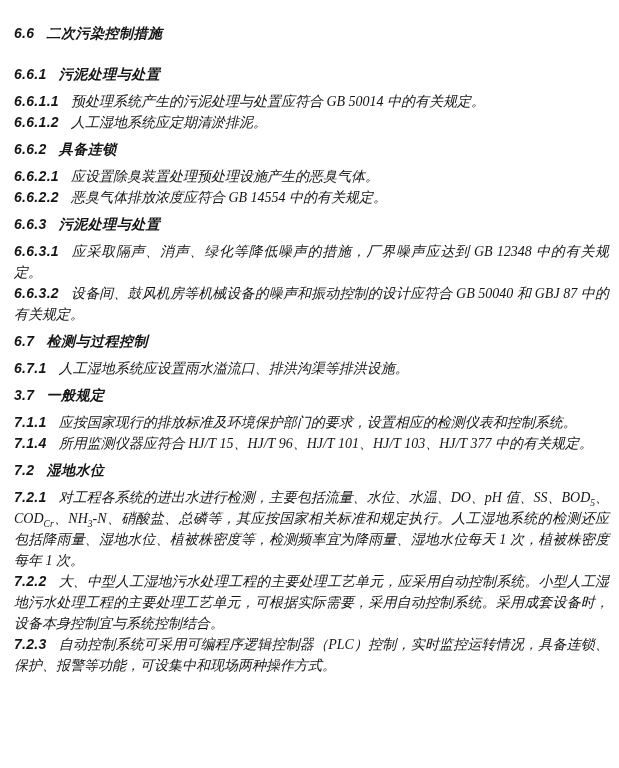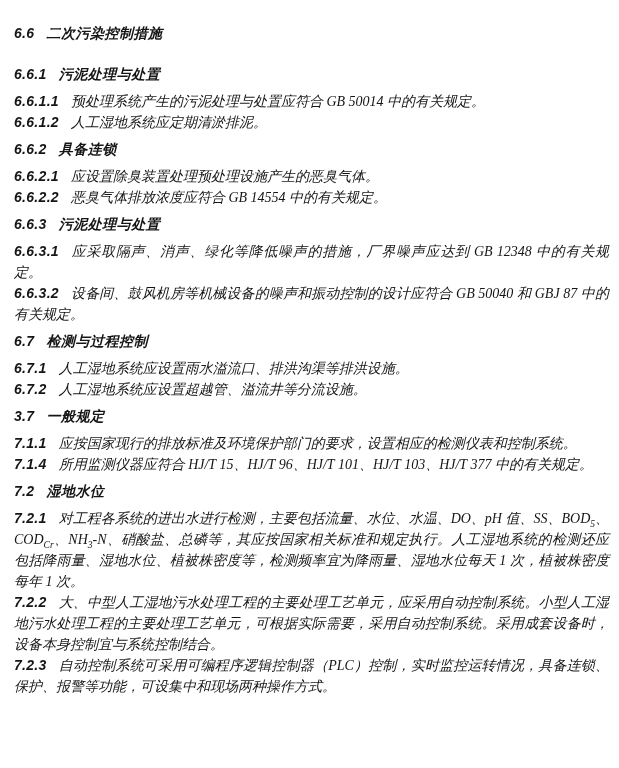--- a/index.html
+++ b/index.html
@@ -71,7 +71,6 @@
       <div class="blk blk-p"><span class="num">6.6.3.2</span><span class="txt">设备间、鼓风机房等机械设备的噪声和振动控制的设计应符合 GB 50040 和 GBJ 87 中的有关规定。</span></div>
       <div class="blk blk-h2"><span class="num">6.7</span><span class="txt">检测与过程控制</span></div>
       <div class="blk blk-p"><span class="num">6.7.1</span><span class="txt">人工湿地系统应设置雨水溢流口、排洪沟渠等排洪设施。</span></div>
-      <div class="blk blk-p"><span class="num">6.7.2</span><span class="txt">人工湿地系统应设置超越管、溢流井等分流设施。</span></div>
       <div class="blk blk-h2"><span class="num">3.7</span><span class="txt">一般规定</span></div>
       <div class="blk blk-p"><span class="num">7.1.1</span><span class="txt">应按国家现行的排放标准及环境保护部门的要求，设置相应的检测仪表和控制系统。</span></div>
       <div class="blk blk-p"><span class="num">7.1.4</span><span class="txt">所用监测仪器应符合 HJ/T 15、HJ/T 96、HJ/T 101、HJ/T 103、HJ/T 377 中的有关规定。</span></div>

